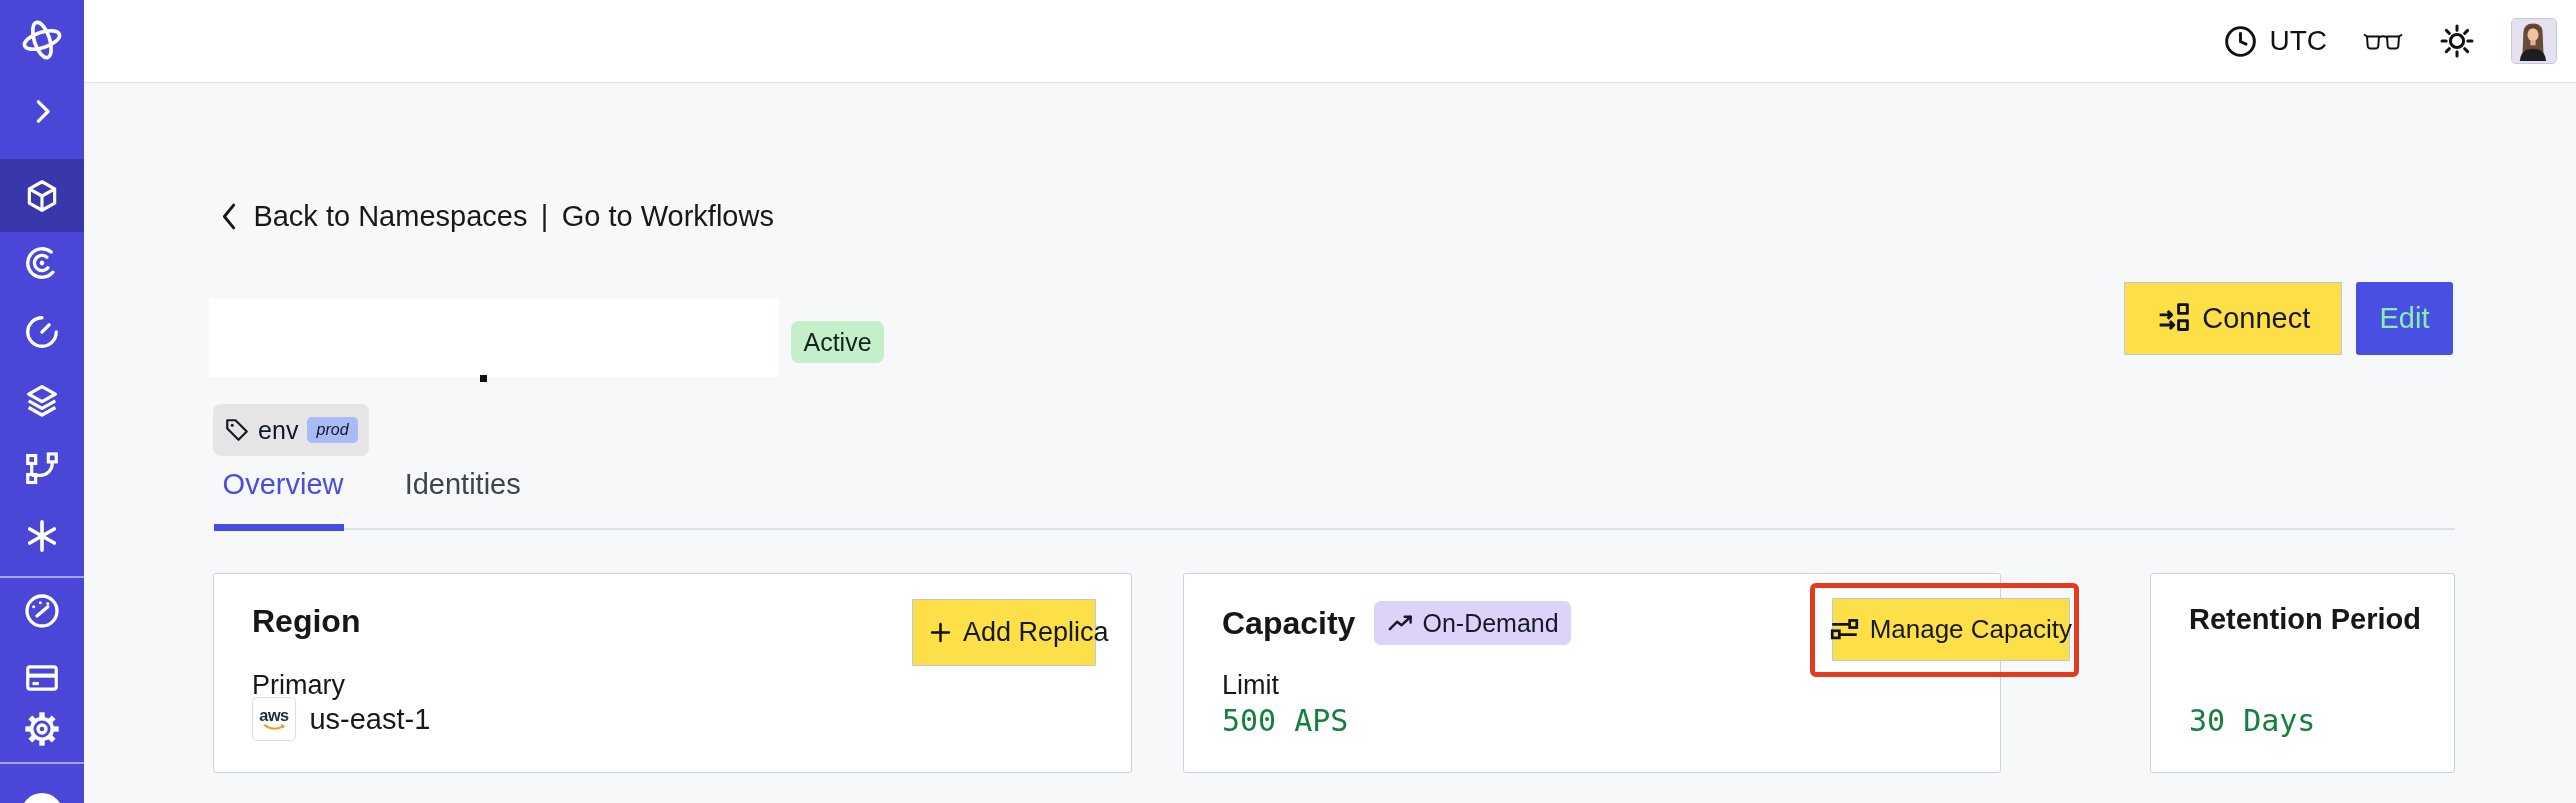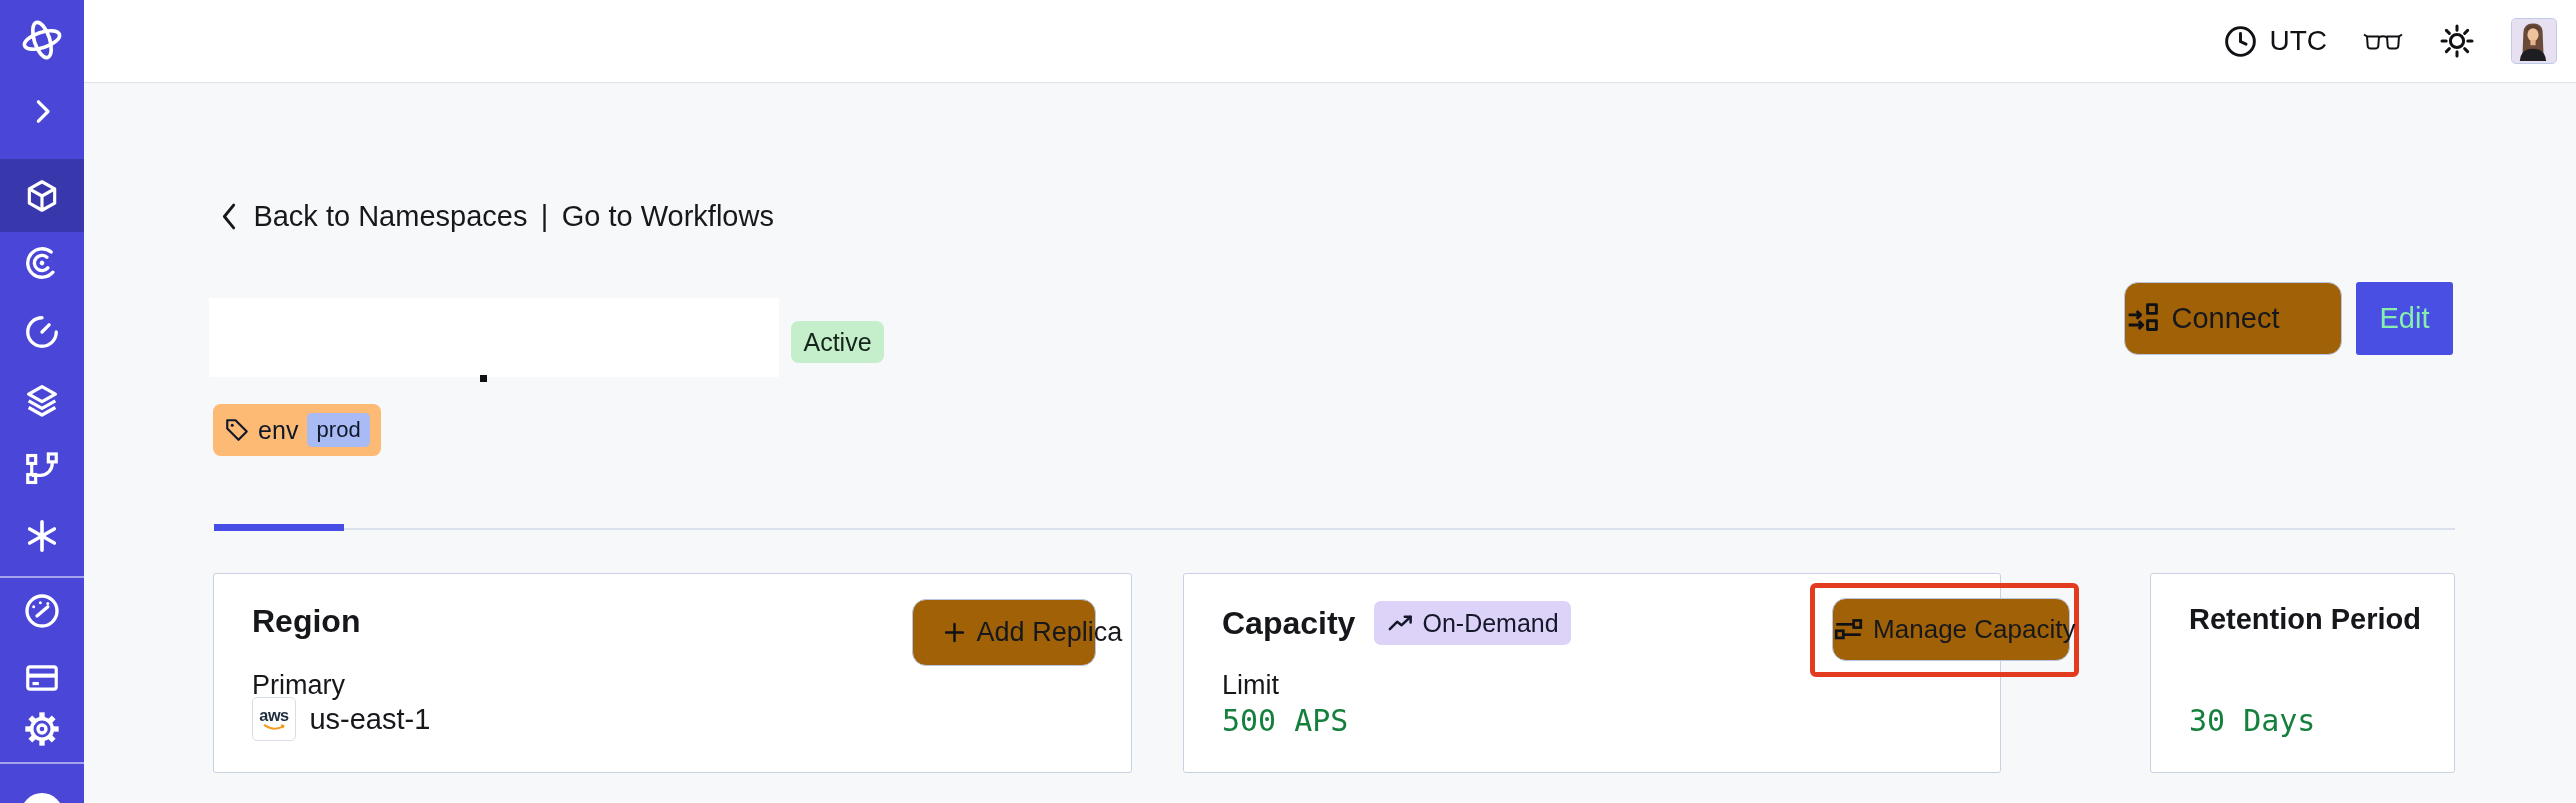--- a/index.html
+++ b/index.html
@@ -31,8 +31,8 @@
   .redact-dot{position:absolute;left:480px;top:375px;width:6.7px;height:6.7px;background:#101114;}
   .status-badge{position:absolute;left:791px;top:321px;height:42px;display:inline-flex;align-items:center;
     padding:0 12.5px;background:#C5EECB;border-radius:7.7px;font-size:25px;color:#15251B;}
-  .btn{display:flex;align-items:center;justify-content:flex-start;gap:11.5px;background:#a16207;
-    border:1.9px solid #B8C5E4;border-radius:14px;box-sizing:border-box;font-size:29px;color:#17181C;cursor:pointer;white-space:nowrap;}
+  .btn{display:flex;align-items:center;justify-content:center;gap:11.5px;background:#fde047;
+    border:1.9px solid #B8C5E4;border-radius:1px;box-sizing:border-box;font-size:29px;color:#17181C;cursor:pointer;white-space:nowrap;}
   .connect-btn{position:absolute;left:2124px;top:282px;width:218px;height:73px;}
   .edit-btn{position:absolute;left:2356px;top:282px;width:97px;height:73px;background:#4A4FE3;
     border-radius:2.9px;display:flex;align-items:center;justify-content:center;font-size:29px;color:#86efac;cursor:pointer;}

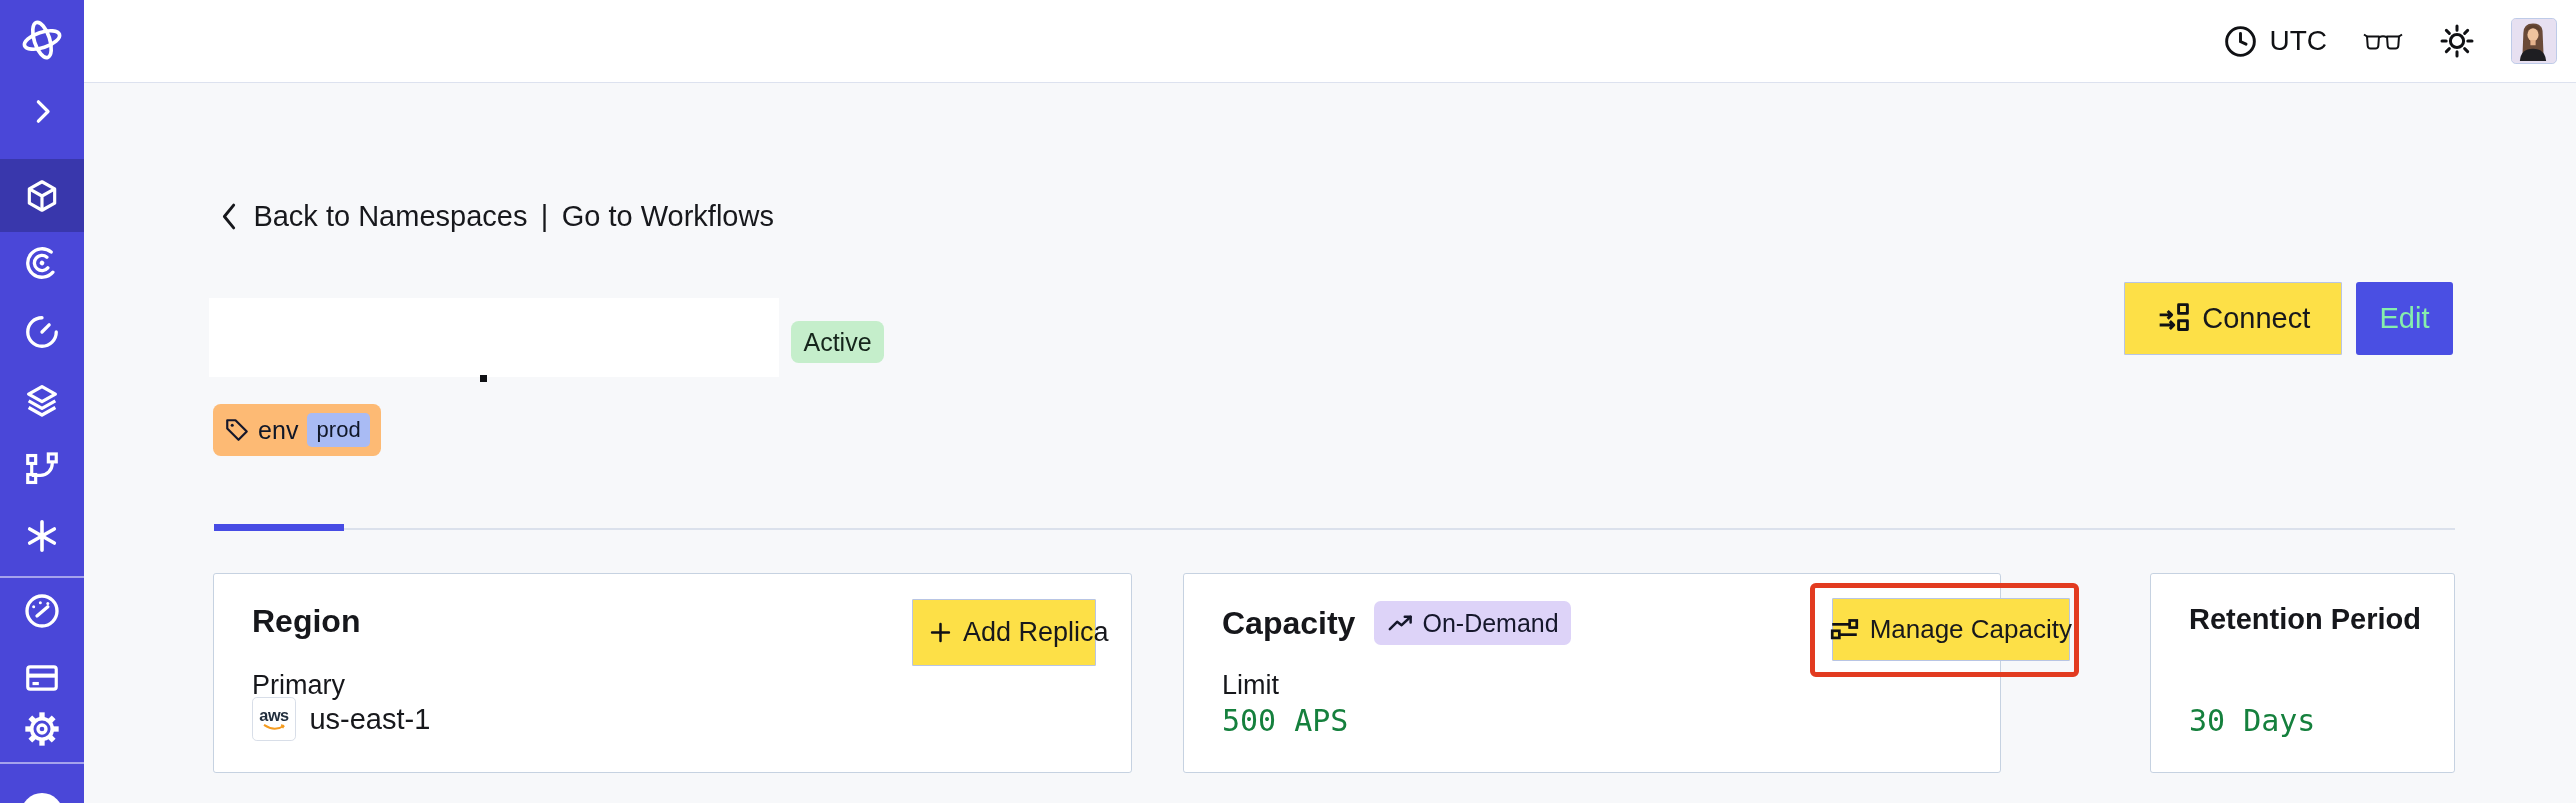--- a/index.html
+++ b/index.html
@@ -39,7 +39,7 @@
 
   
   .tag-chip{position:absolute;left:213px;top:404px;height:52px;display:inline-flex;align-items:center;gap:8.6px;
-    padding:0 10.5px;background:#fdba74;border-radius:7.7px;font-size:25px;color:#101728;}
+    padding:0 10.5px;background:#e5e5e5;border-radius:7.7px;font-size:25px;color:#101728;}
   .tag-inner{background:#A9BBF4;border-radius:4.8px;padding:3.8px 9.6px;font-size:22px;color:#101728;}
 
   

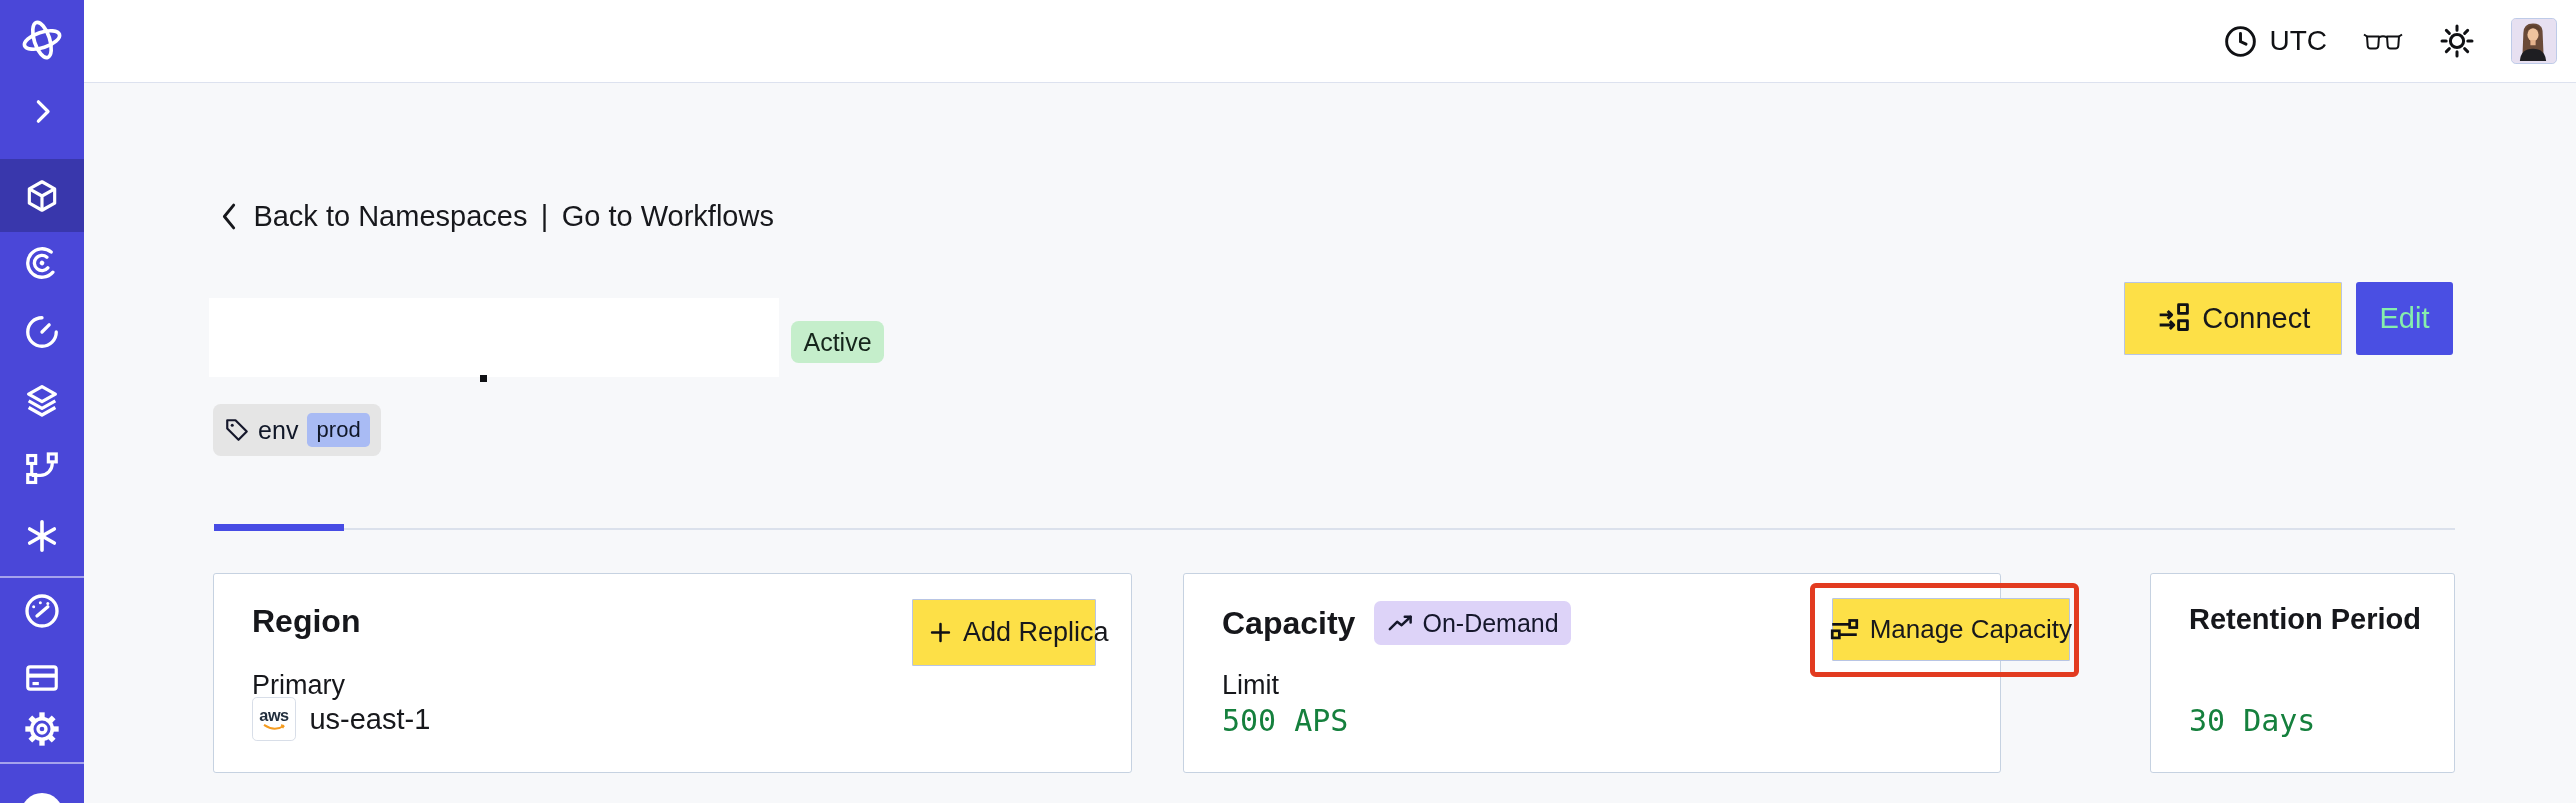--- a/index.html
+++ b/index.html
@@ -40,7 +40,7 @@
   
   .tag-chip{position:absolute;left:213px;top:404px;height:52px;display:inline-flex;align-items:center;gap:8.6px;
     padding:0 10.5px;background:#e5e5e5;border-radius:7.7px;font-size:25px;color:#101728;}
-  .tag-inner{background:#A9BBF4;border-radius:4.8px;padding:3.8px 9.6px;font-size:22px;color:#101728;}
+  .tag-inner{background:#A9BBF4;border-radius:4.8px;padding:3.8px 9.6px;font-size:16px;color:#101728;font-style:italic;}
 
   
   .tabs{position:absolute;left:214px;top:468px;display:flex;gap:44px;font-size:29px;}

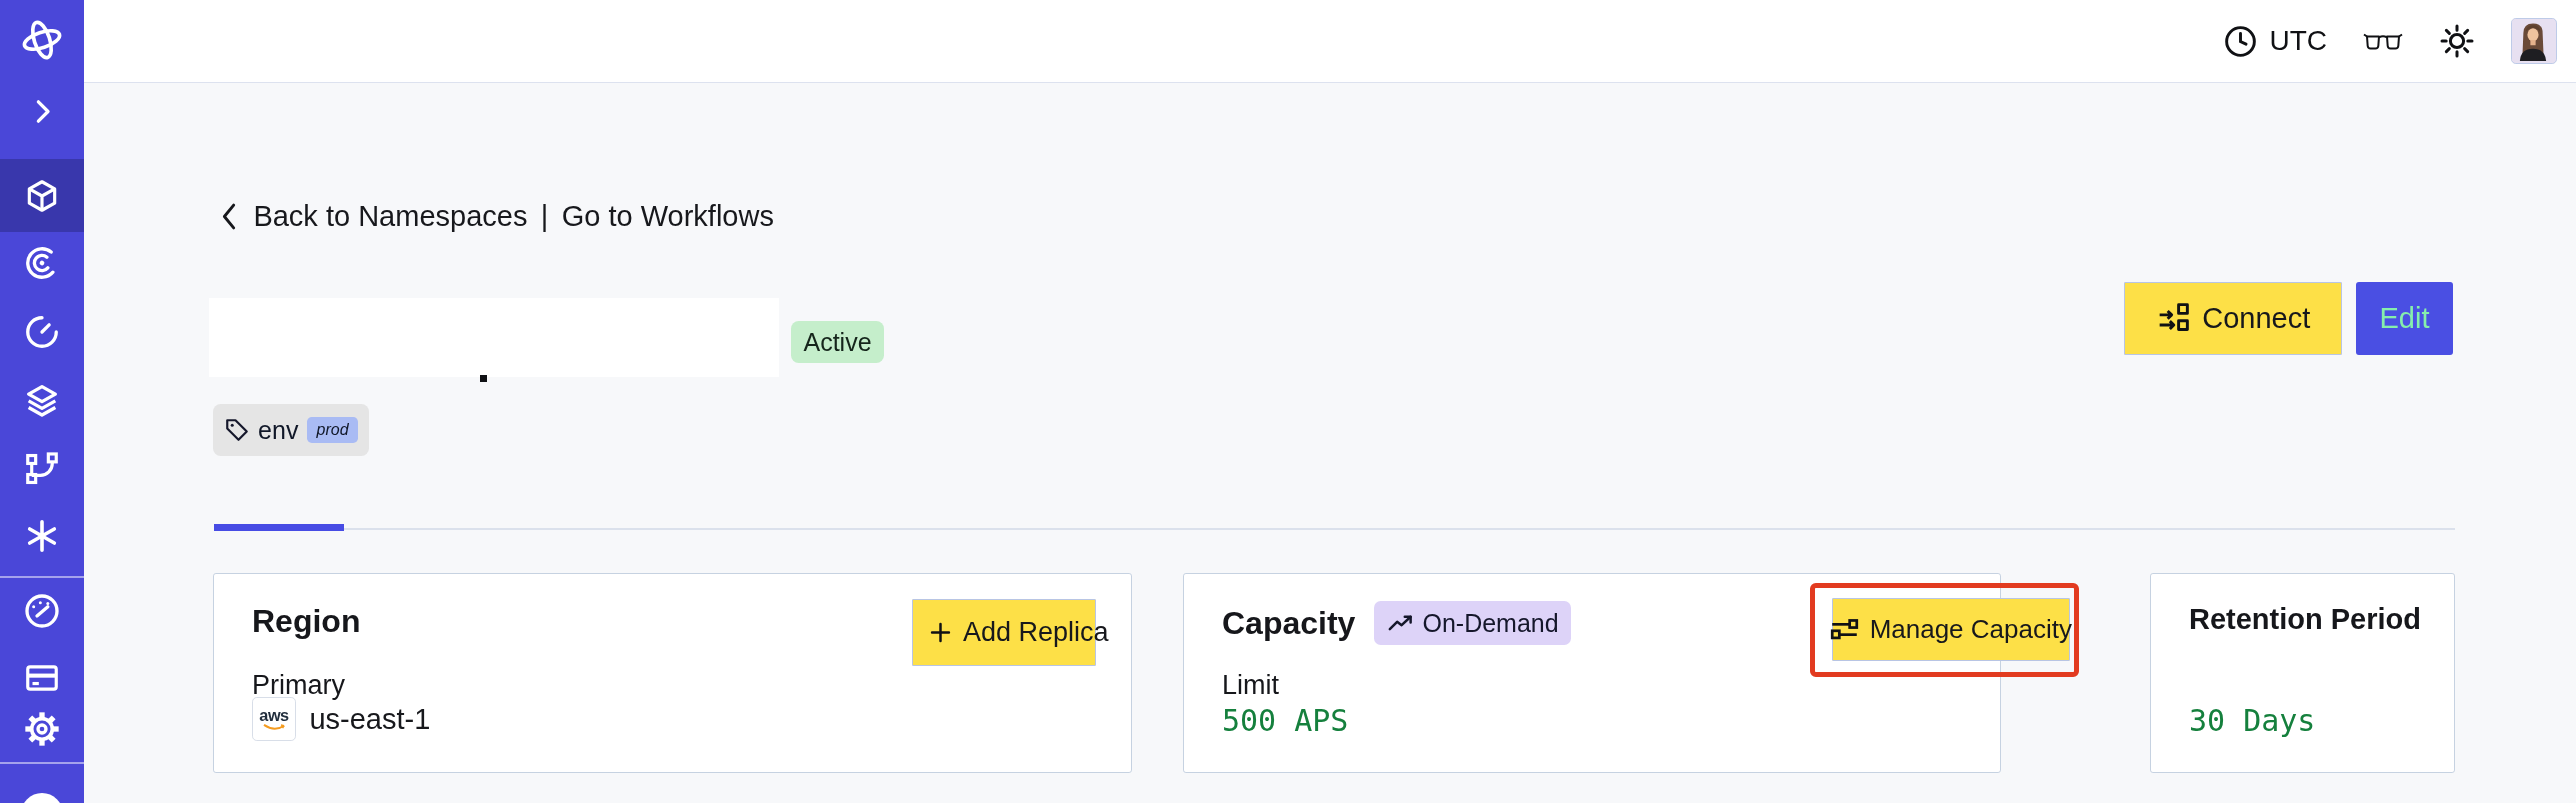--- a/index.html
+++ b/index.html
@@ -247,6 +247,10 @@
     <span class="tag-inner">prod</span>
   </div>
 
+  <div class="tabs">
+    <span class="tab active">Overview</span>
+    <span class="tab">Identities</span>
+  </div>
   <div class="tab-underline"></div>
   <div class="tab-line"></div>
 

